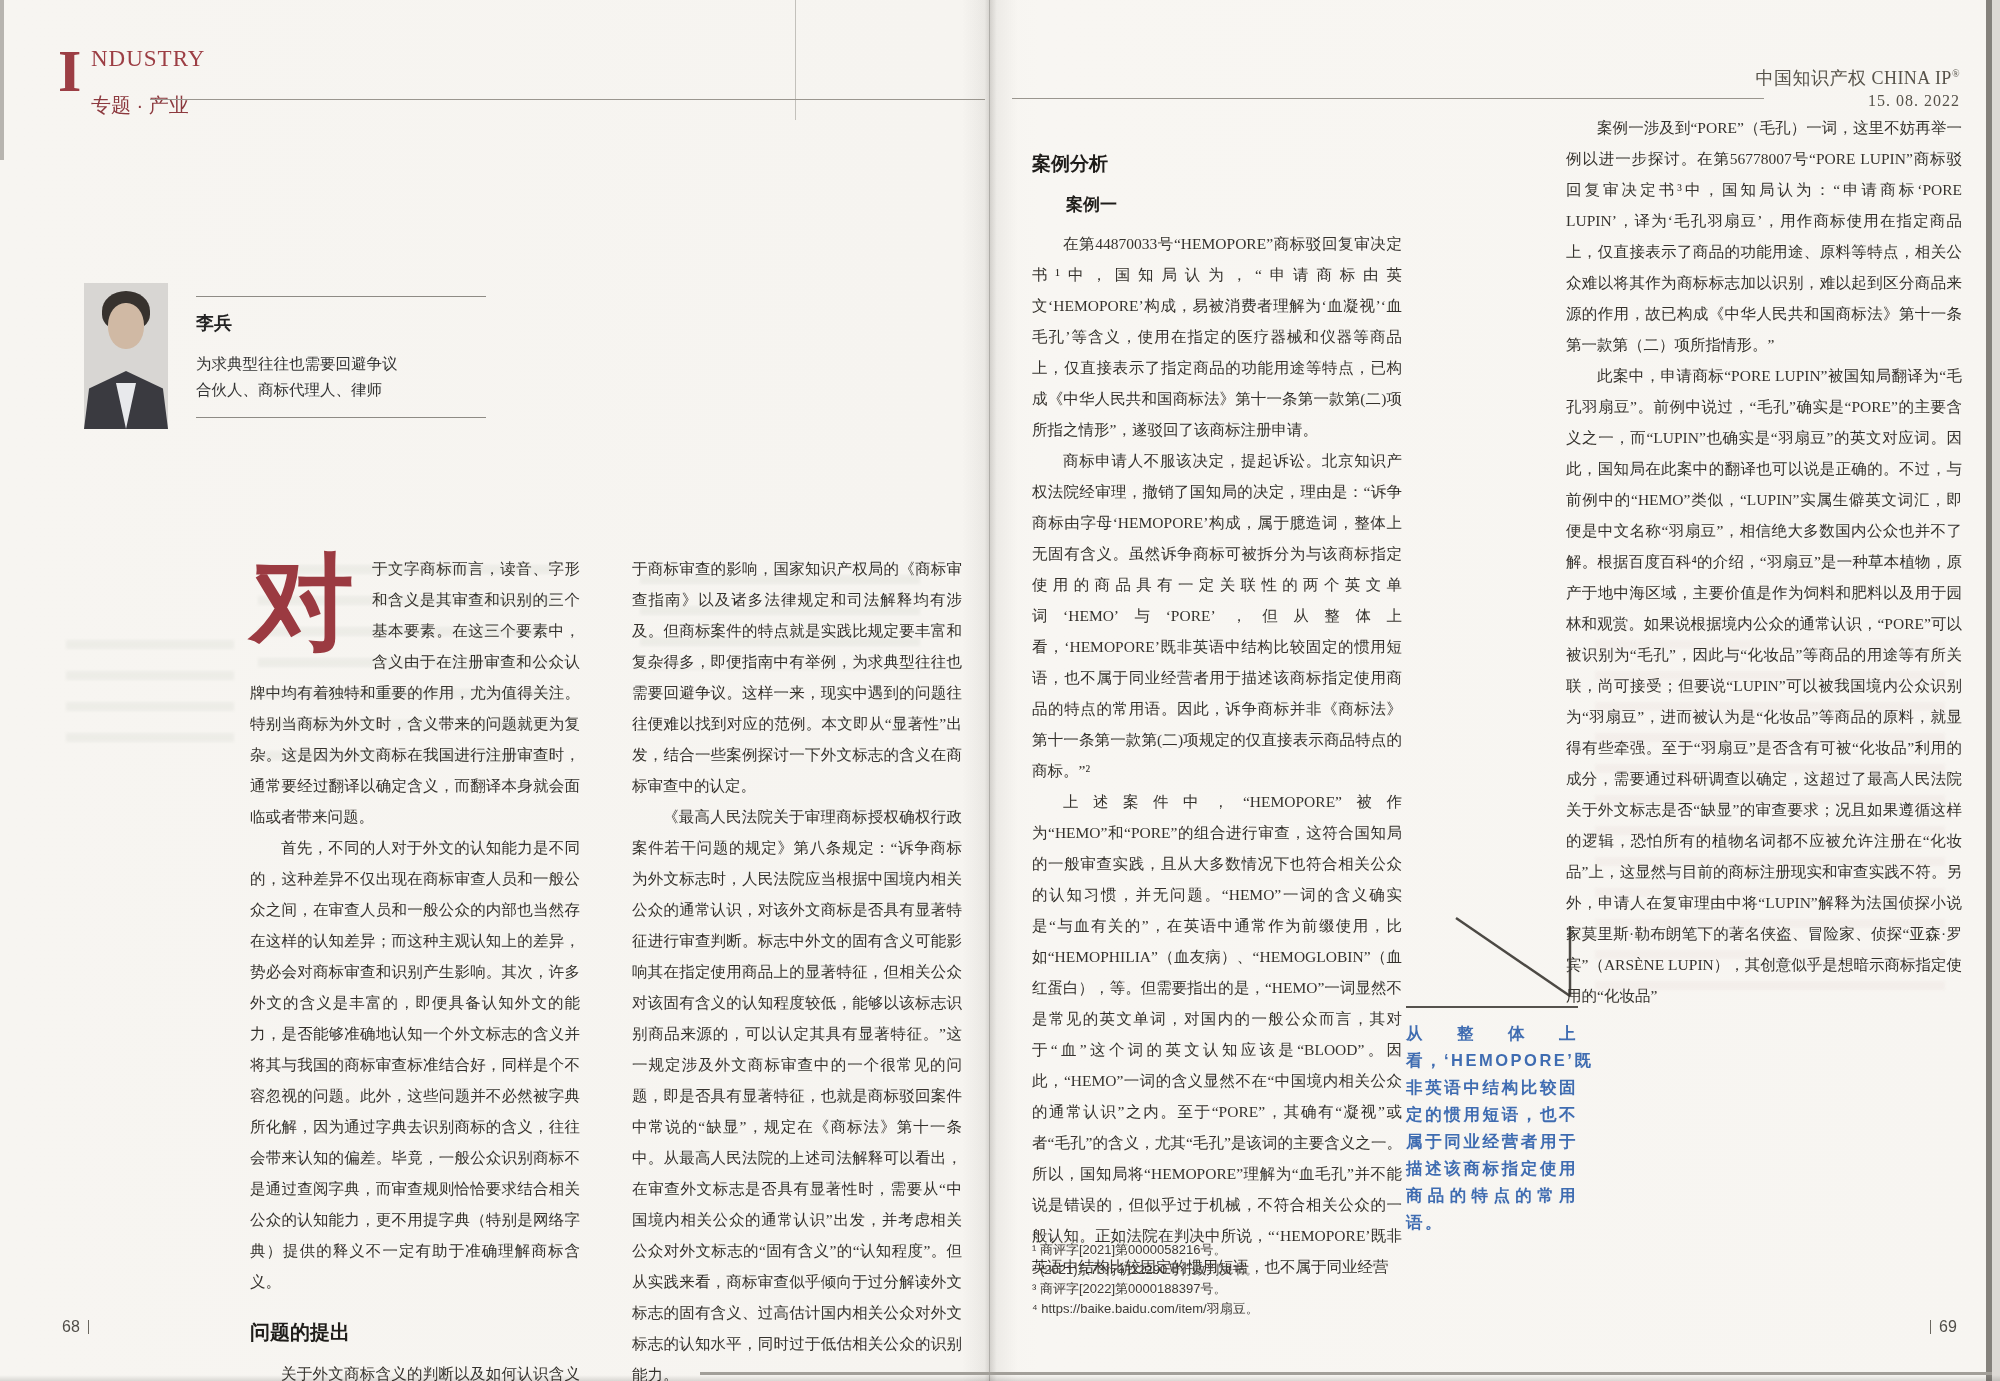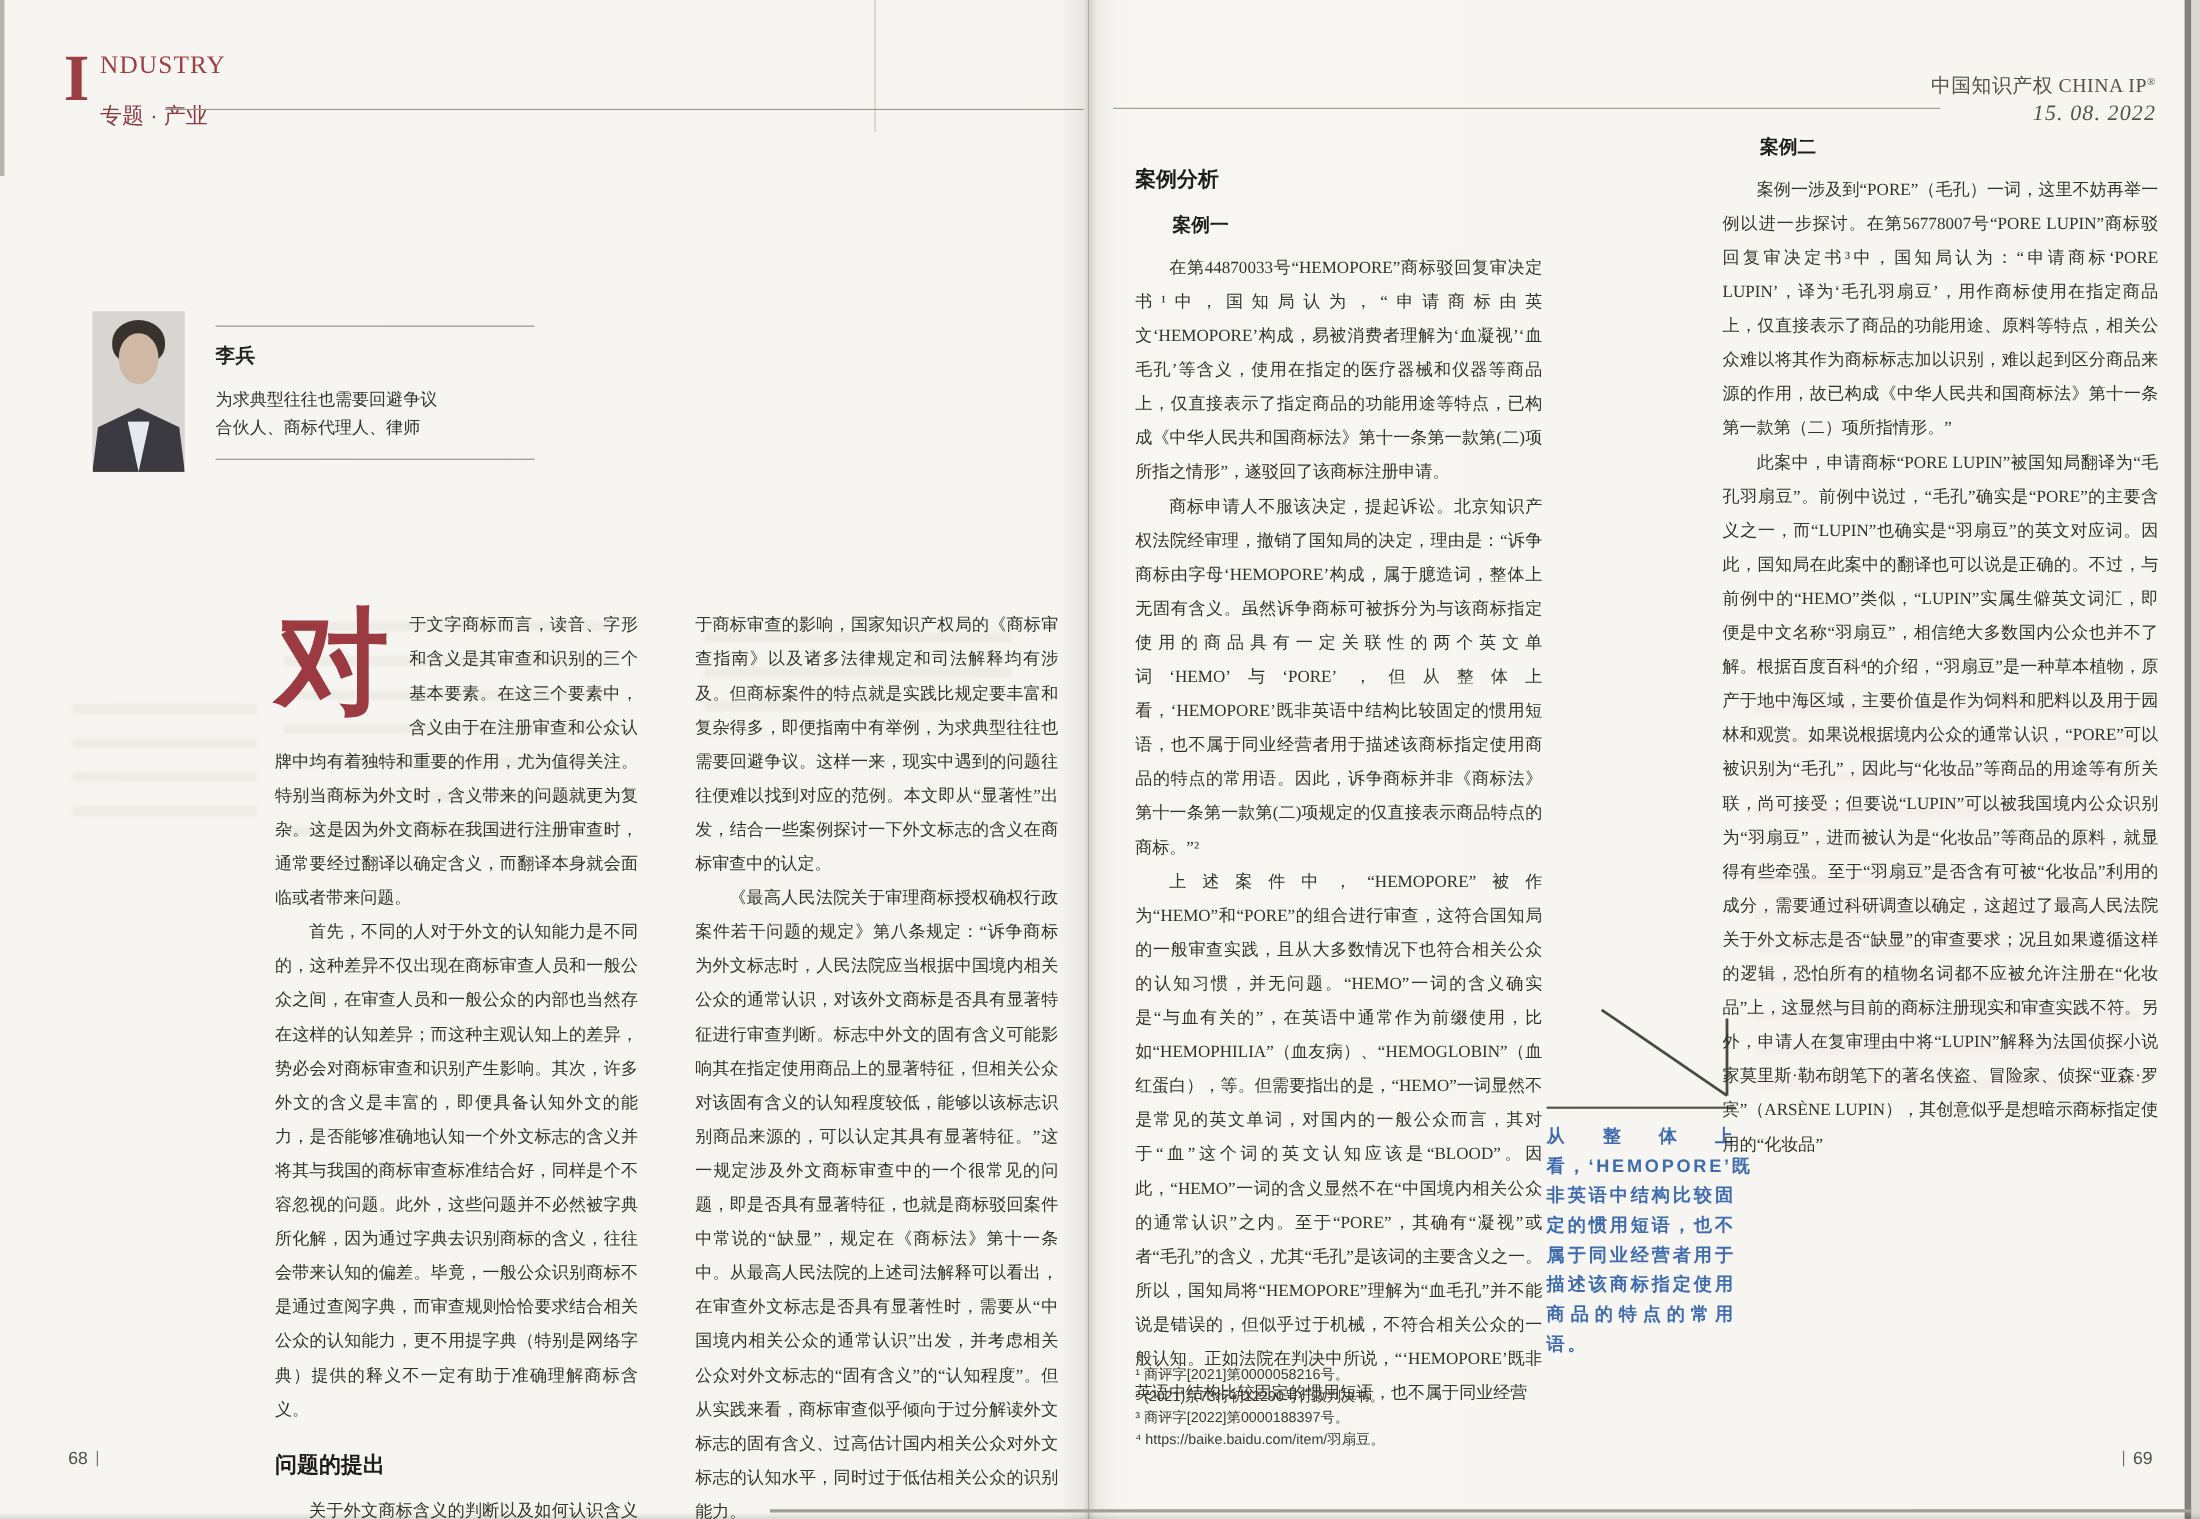--- a/index.html
+++ b/index.html
@@ -39,7 +39,7 @@
   .mast-right{position:absolute; left:1560px; top:66px; width:400px; text-align:right; color:#565249;}
   .mast-right .brand{font-size:18px; letter-spacing:.5px;}
   .mast-right .brand sup{font-size:10px;}
-  .mast-right .date{font-size:20px; margin-top:2px; letter-spacing:1px;font-style:italic;}
+  .mast-right .date{font-size:16px; margin-top:2px; letter-spacing:1px;}
   .rule-mast-right{position:absolute; left:1012px; top:98px; width:752px; height:1px; background:#9a968f;}
   
   .title{position:absolute; left:84px; top:176px; width:880px;

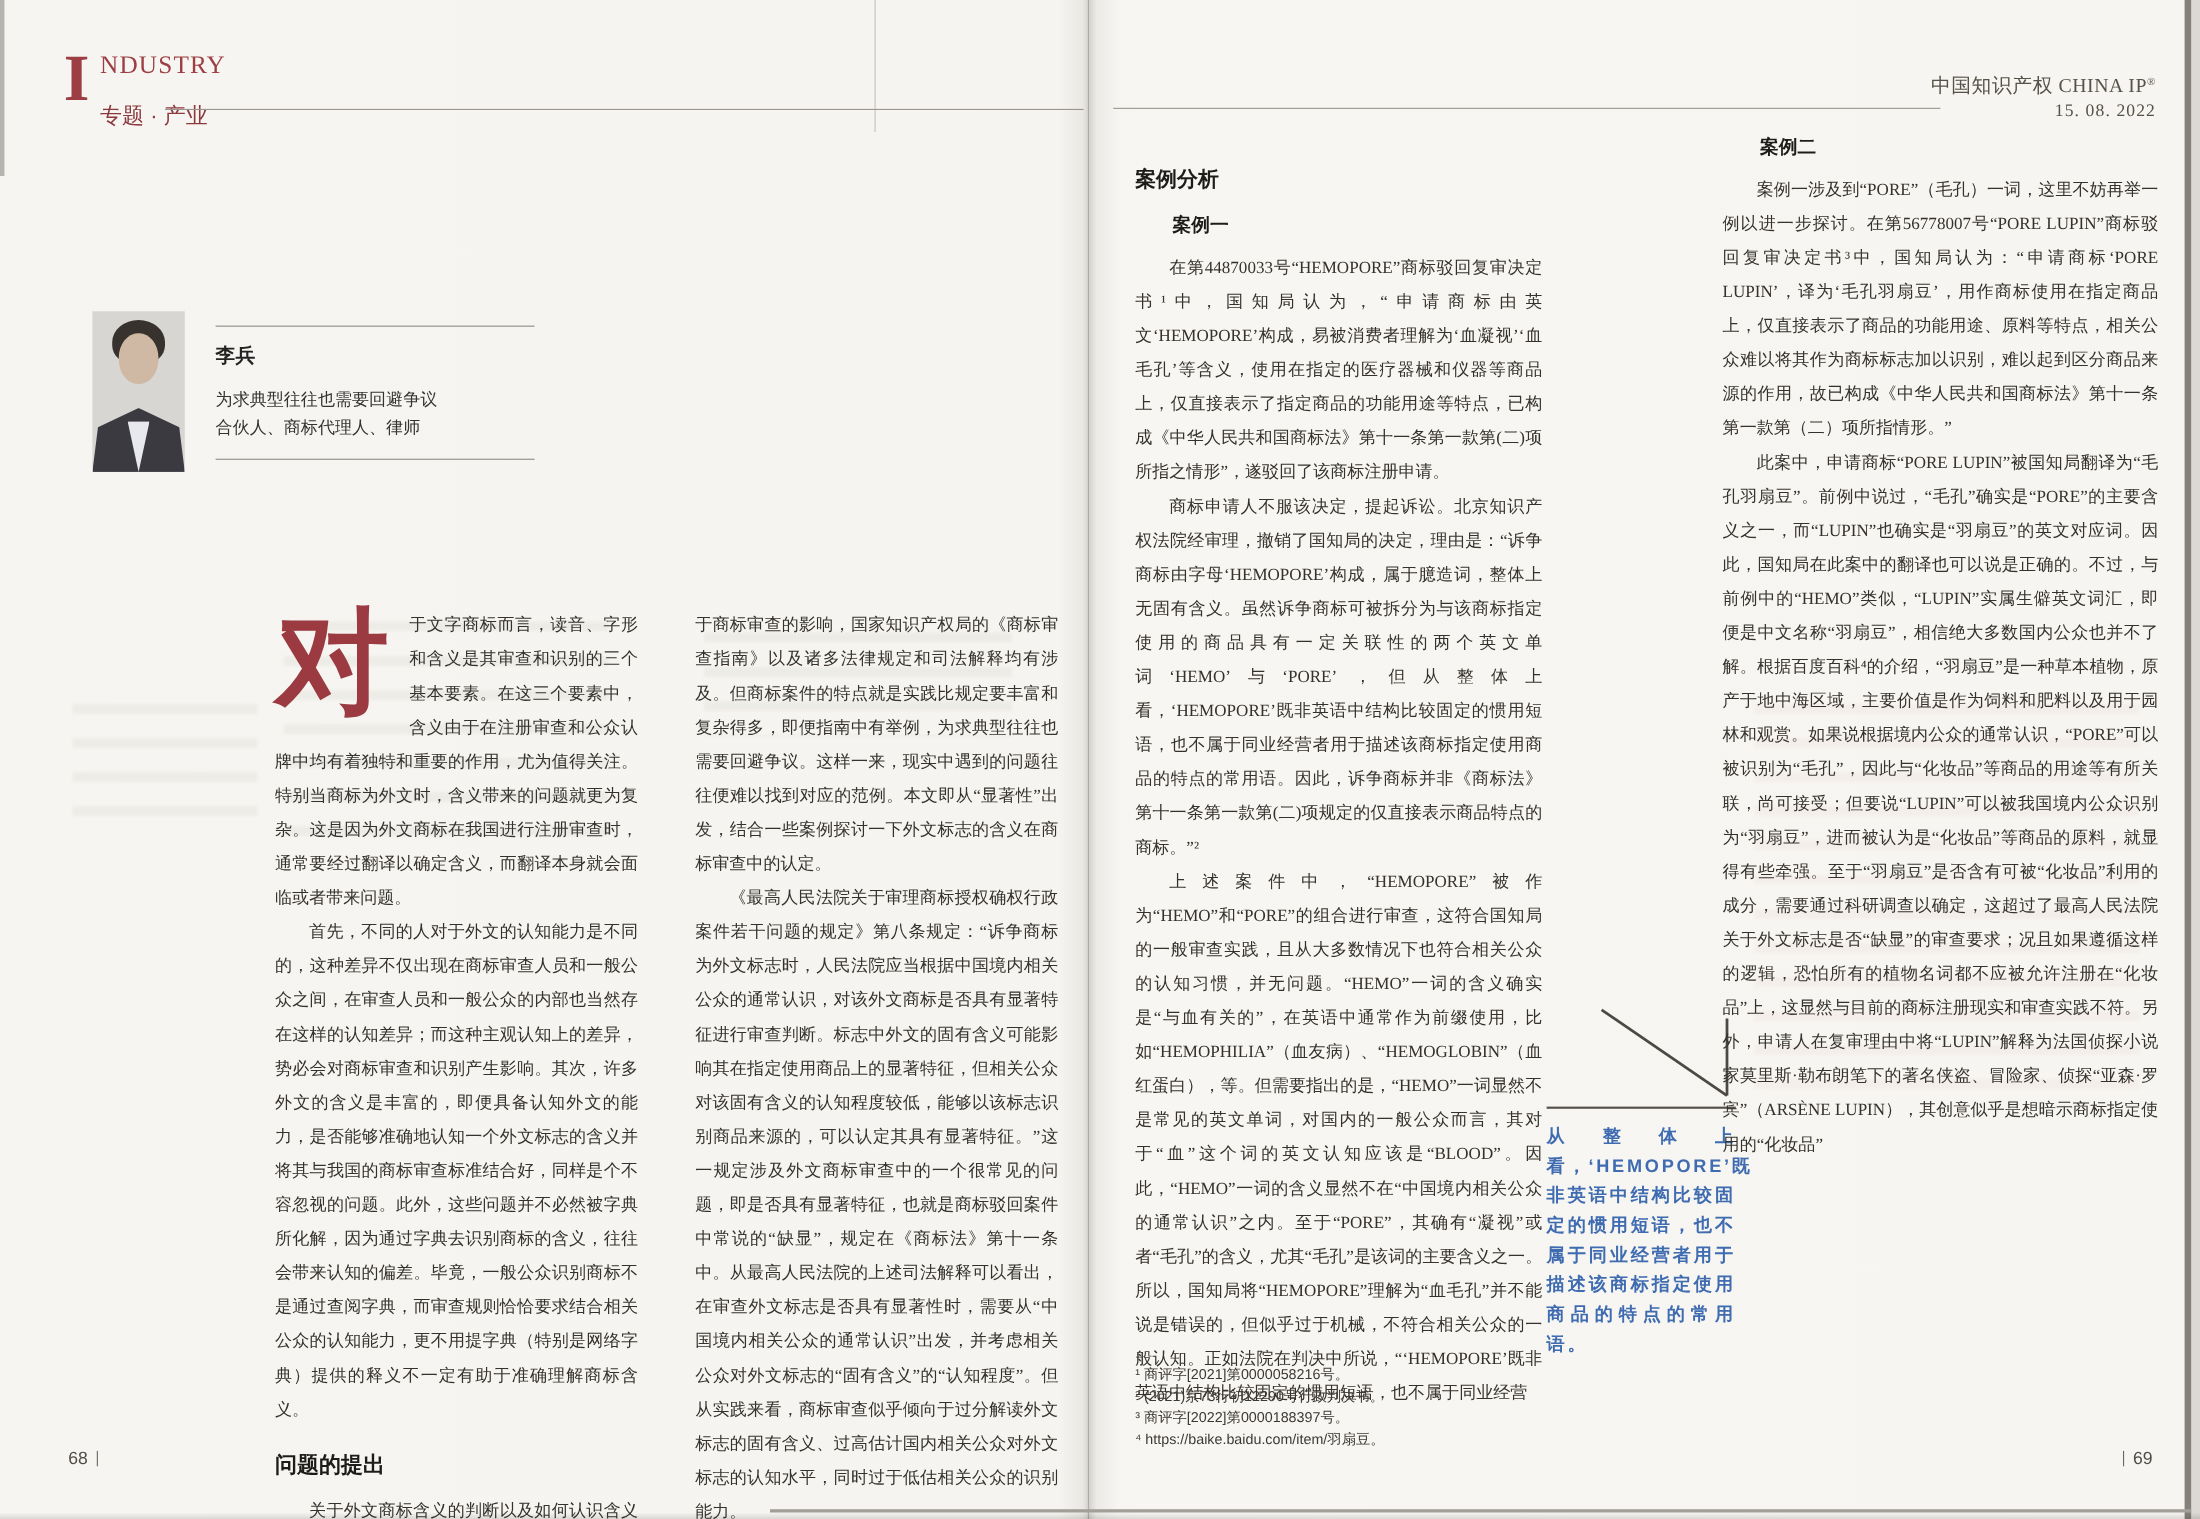--- a/index.html
+++ b/index.html
@@ -187,7 +187,6 @@
   </div>
 
   <div class="body-col colB">
-    <div class="caseh2">案例二</div>
     <div class="p">案例一涉及到“PORE”（毛孔）一词，这里不妨再举一例以进一步探讨。在第56778007号“PORE LUPIN”商标驳回复审决定书³中，国知局认为：“申请商标‘PORE LUPIN’，译为‘毛孔羽扇豆’，用作商标使用在指定商品上，仅直接表示了商品的功能用途、原料等特点，相关公众难以将其作为商标标志加以识别，难以起到区分商品来源的作用，故已构成《中华人民共和国商标法》第十一条第一款第（二）项所指情形。”</div>
     <div class="p">此案中，申请商标“PORE LUPIN”被国知局翻译为“毛孔羽扇豆”。前例中说过，“毛孔”确实是“PORE”的主要含义之一，而“LUPIN”也确实是“羽扇豆”的英文对应词。因此，国知局在此案中的翻译也可以说是正确的。不过，与前例中的“HEMO”类似，“LUPIN”实属生僻英文词汇，即便是中文名称“羽扇豆”，相信绝大多数国内公众也并不了解。根据百度百科⁴的介绍，“羽扇豆”是一种草本植物，原产于地中海区域，主要价值是作为饲料和肥料以及用于园林和观赏。如果说根据境内公众的通常认识，“PORE”可以被识别为“毛孔”，因此与“化妆品”等商品的用途等有所关联，尚可接受；但要说“LUPIN”可以被我国境内公众识别为“羽扇豆”，进而被认为是“化妆品”等商品的原料，就显得有些牵强。至于“羽扇豆”是否含有可被“化妆品”利用的成分，需要通过科研调查以确定，这超过了最高人民法院关于外文标志是否“缺显”的审查要求；况且如果遵循这样的逻辑，恐怕所有的植物名词都不应被允许注册在“化妆品”上，这显然与目前的商标注册现实和审查实践不符。另外，申请人在复审理由中将“LUPIN”解释为法国侦探小说家莫里斯·勒布朗笔下的著名侠盗、冒险家、侦探“亚森·罗宾”（ARSÈNE LUPIN），其创意似乎是想暗示商标指定使用的“化妆品”</div>
   </div>

